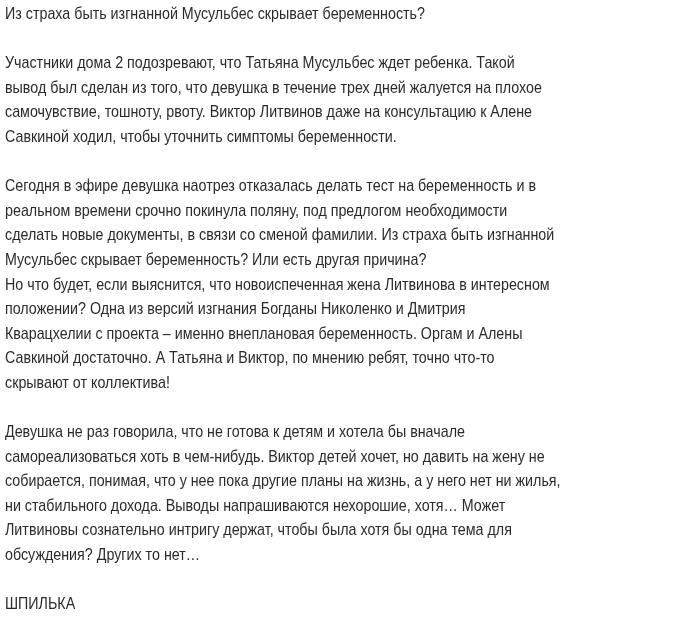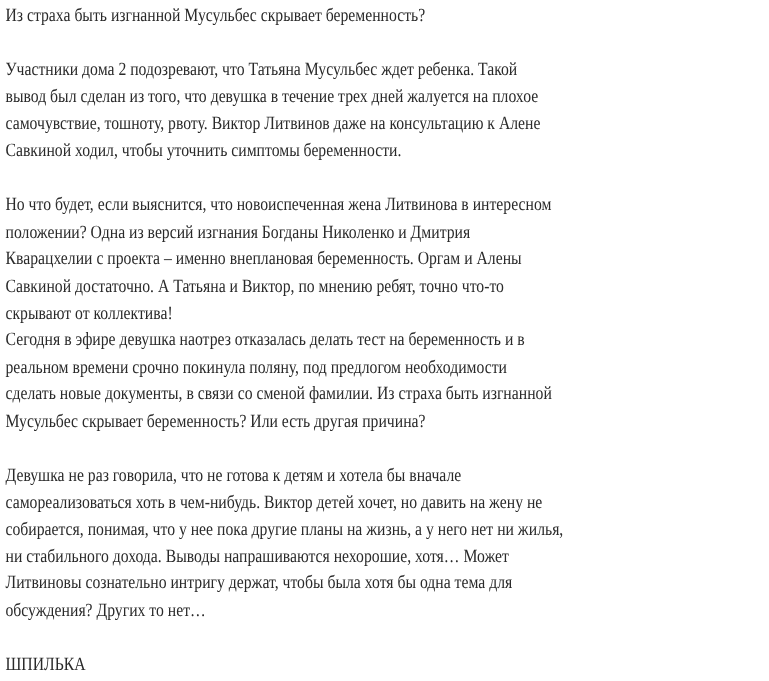--- a/index.html
+++ b/index.html
@@ -7,7 +7,7 @@
   .article {
     position: relative;
     padding: 2px 0 0 5px;
-    font-family: Liberation Serif, serif;
+    font-family: Liberation Sans, sans-serif;
     font-size: 17px;
     line-height: 24.6px;
     color: #2a2a2a;

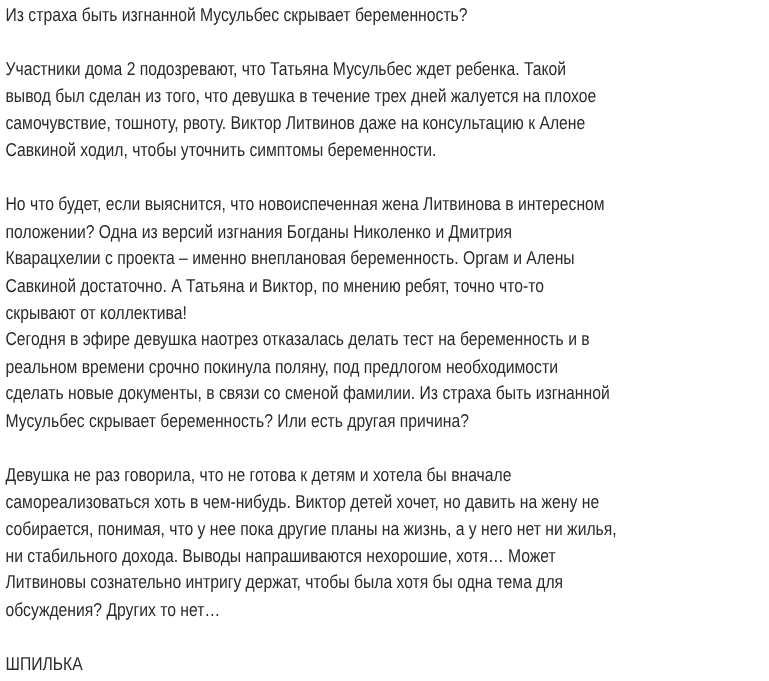--- a/index.html
+++ b/index.html
@@ -37,18 +37,18 @@
   <div class="blank"></div>
 
   <div>
+    <span class="line">Сегодня в эфире девушка наотрез отказалась делать тест на беременность и в</span>
+    <span class="line">реальном времени срочно покинула поляну, под предлогом необходимости</span>
+    <span class="line">сделать новые документы, в связи со сменой фамилии. Из страха быть изгнанной</span>
+    <span class="line">Мусульбес скрывает беременность? Или есть другая причина?</span>
+  </div>
+
+  <div>
     <span class="line">Но что будет, если выяснится, что новоиспеченная жена Литвинова в интересном</span>
     <span class="line">положении? Одна из версий изгнания Богданы Николенко и Дмитрия</span>
     <span class="line">Кварацхелии с проекта – именно внеплановая беременность. Оргам и Алены</span>
     <span class="line">Савкиной достаточно. А Татьяна и Виктор, по мнению ребят, точно что-то</span>
     <span class="line">скрывают от коллектива!</span>
-  </div>
-
-  <div>
-    <span class="line">Сегодня в эфире девушка наотрез отказалась делать тест на беременность и в</span>
-    <span class="line">реальном времени срочно покинула поляну, под предлогом необходимости</span>
-    <span class="line">сделать новые документы, в связи со сменой фамилии. Из страха быть изгнанной</span>
-    <span class="line">Мусульбес скрывает беременность? Или есть другая причина?</span>
   </div>
   <div class="blank"></div>
 

